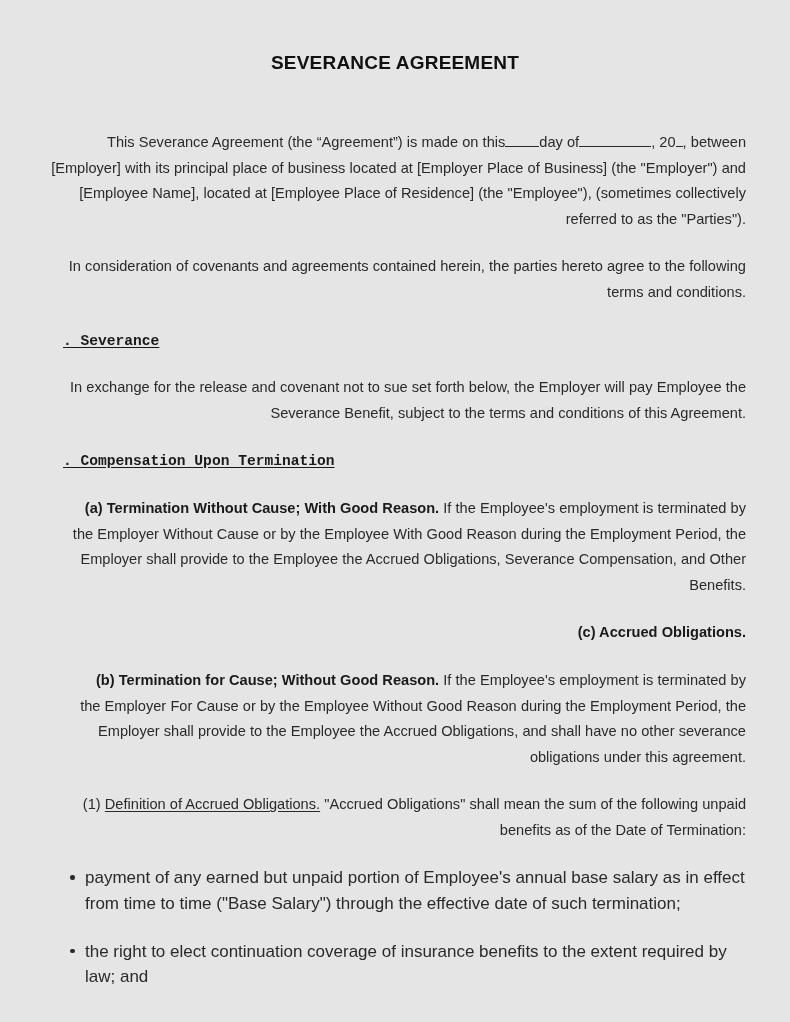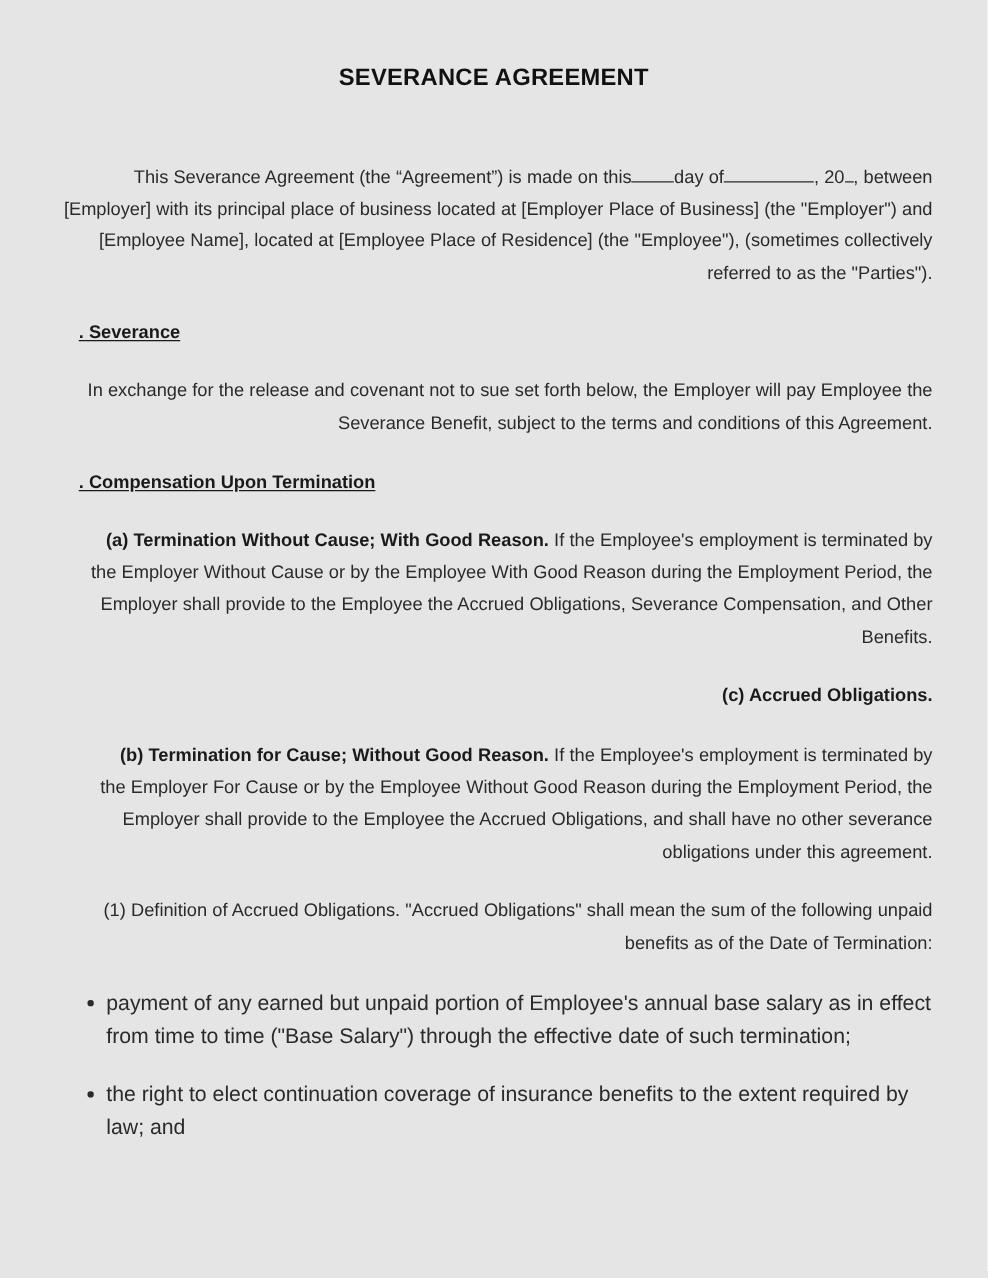--- a/index.html
+++ b/index.html
@@ -108,6 +108,7 @@
 
     <p class="para"><span>This Severance Agreement (the “Agreement”) is made on this</span><span class="blank b-day"></span><span>day of</span><span class="blank b-month"></span><span>, 20</span><span class="blank b-year"></span><span>, between [Employer] with its principal place of business located at [Employer Place of Business] (the "Employer") and [Employee Name], located at [Employee Place of Residence] (the "Employee"), (sometimes collectively referred to as the "Parties").</span></p>
 
+    <p class="para">In consideration of covenants and agreements contained herein, the parties hereto agree to the following terms and conditions.</p>
 
     <div class="section-heading"><span class="hd-text">. Severance</span></div>
 

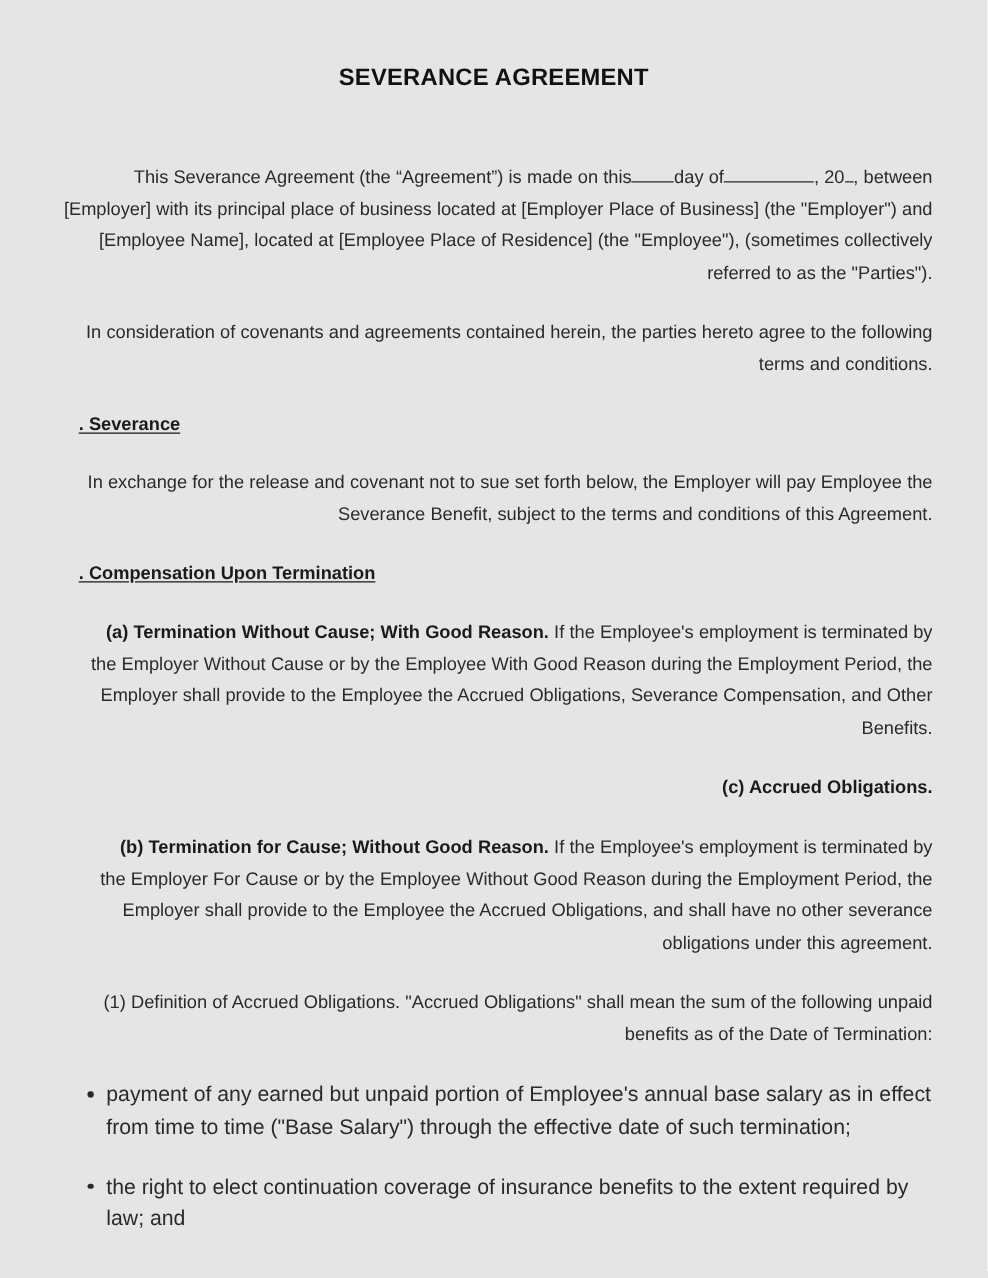--- a/index.html
+++ b/index.html
@@ -54,6 +54,7 @@
   .section-heading .hd-text {
     text-decoration: underline;
     text-underline-offset: 2px;
+    font-family: Liberation Mono, monospace;
   }
   .lead-bold {
     font-weight: bold;

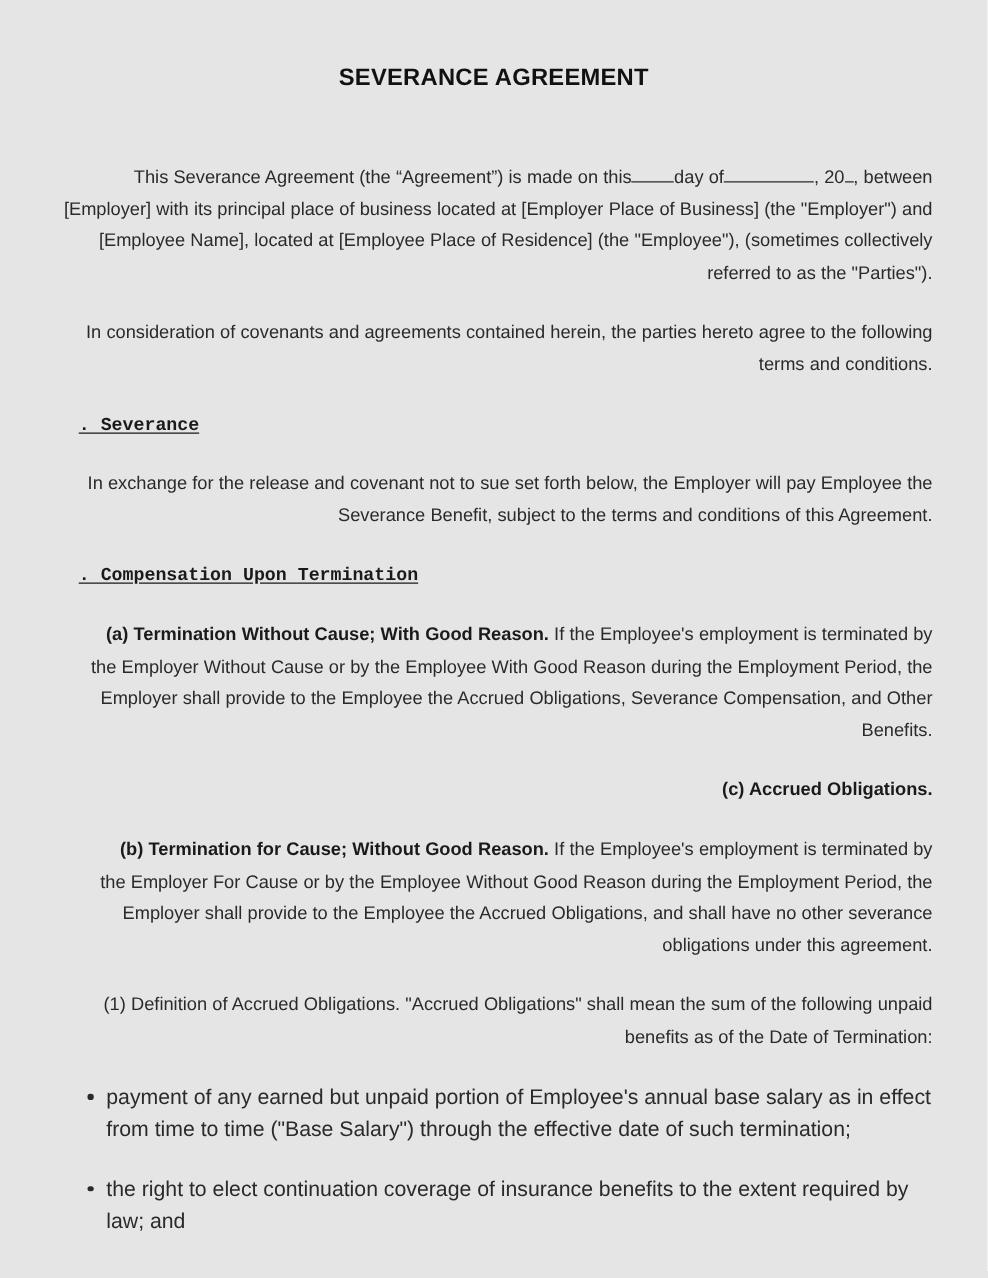--- a/index.html
+++ b/index.html
@@ -62,6 +62,7 @@
     margin-left: 36px;
   }
   .underline-run {
+    text-decoration: underline;
     text-underline-offset: 2px;
   }
   .blank {

